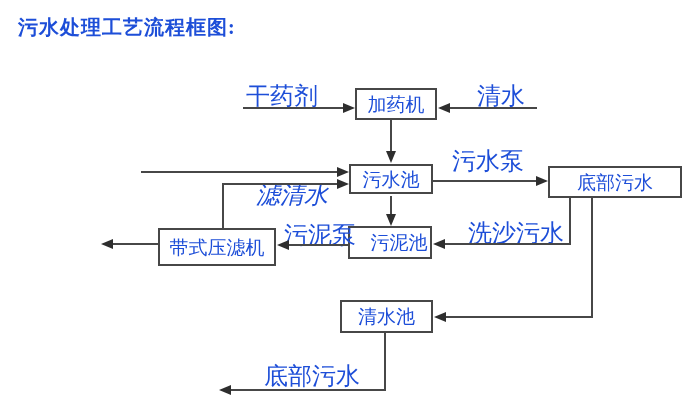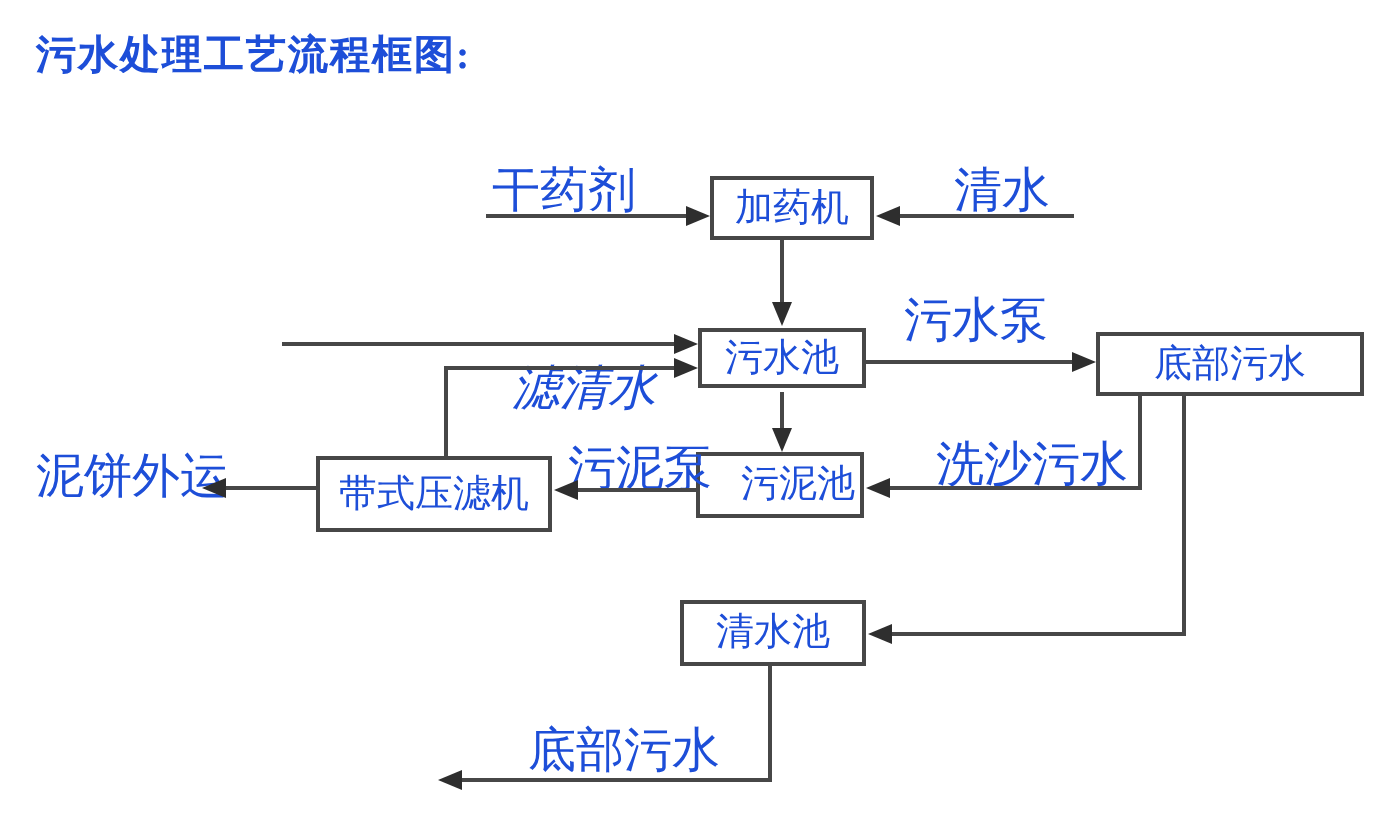--- a/index.html
+++ b/index.html
@@ -94,7 +94,6 @@
   <div class="lbl" style="left:452px; top:149px;">污水泵</div>
   <div class="lbl" style="left:468px; top:221px;">洗沙污水</div>
   <div class="lbl" style="left:284px; top:223px;">污泥泵</div>
-  <div class="lbl" style="left:18px; top:227px;">泥饼外运</div>
   <div class="lbl" style="left:264px; top:364px;">底部污水</div>
 
   <div class="hline" style="left:243px; top:107px; width:100px;"></div>

